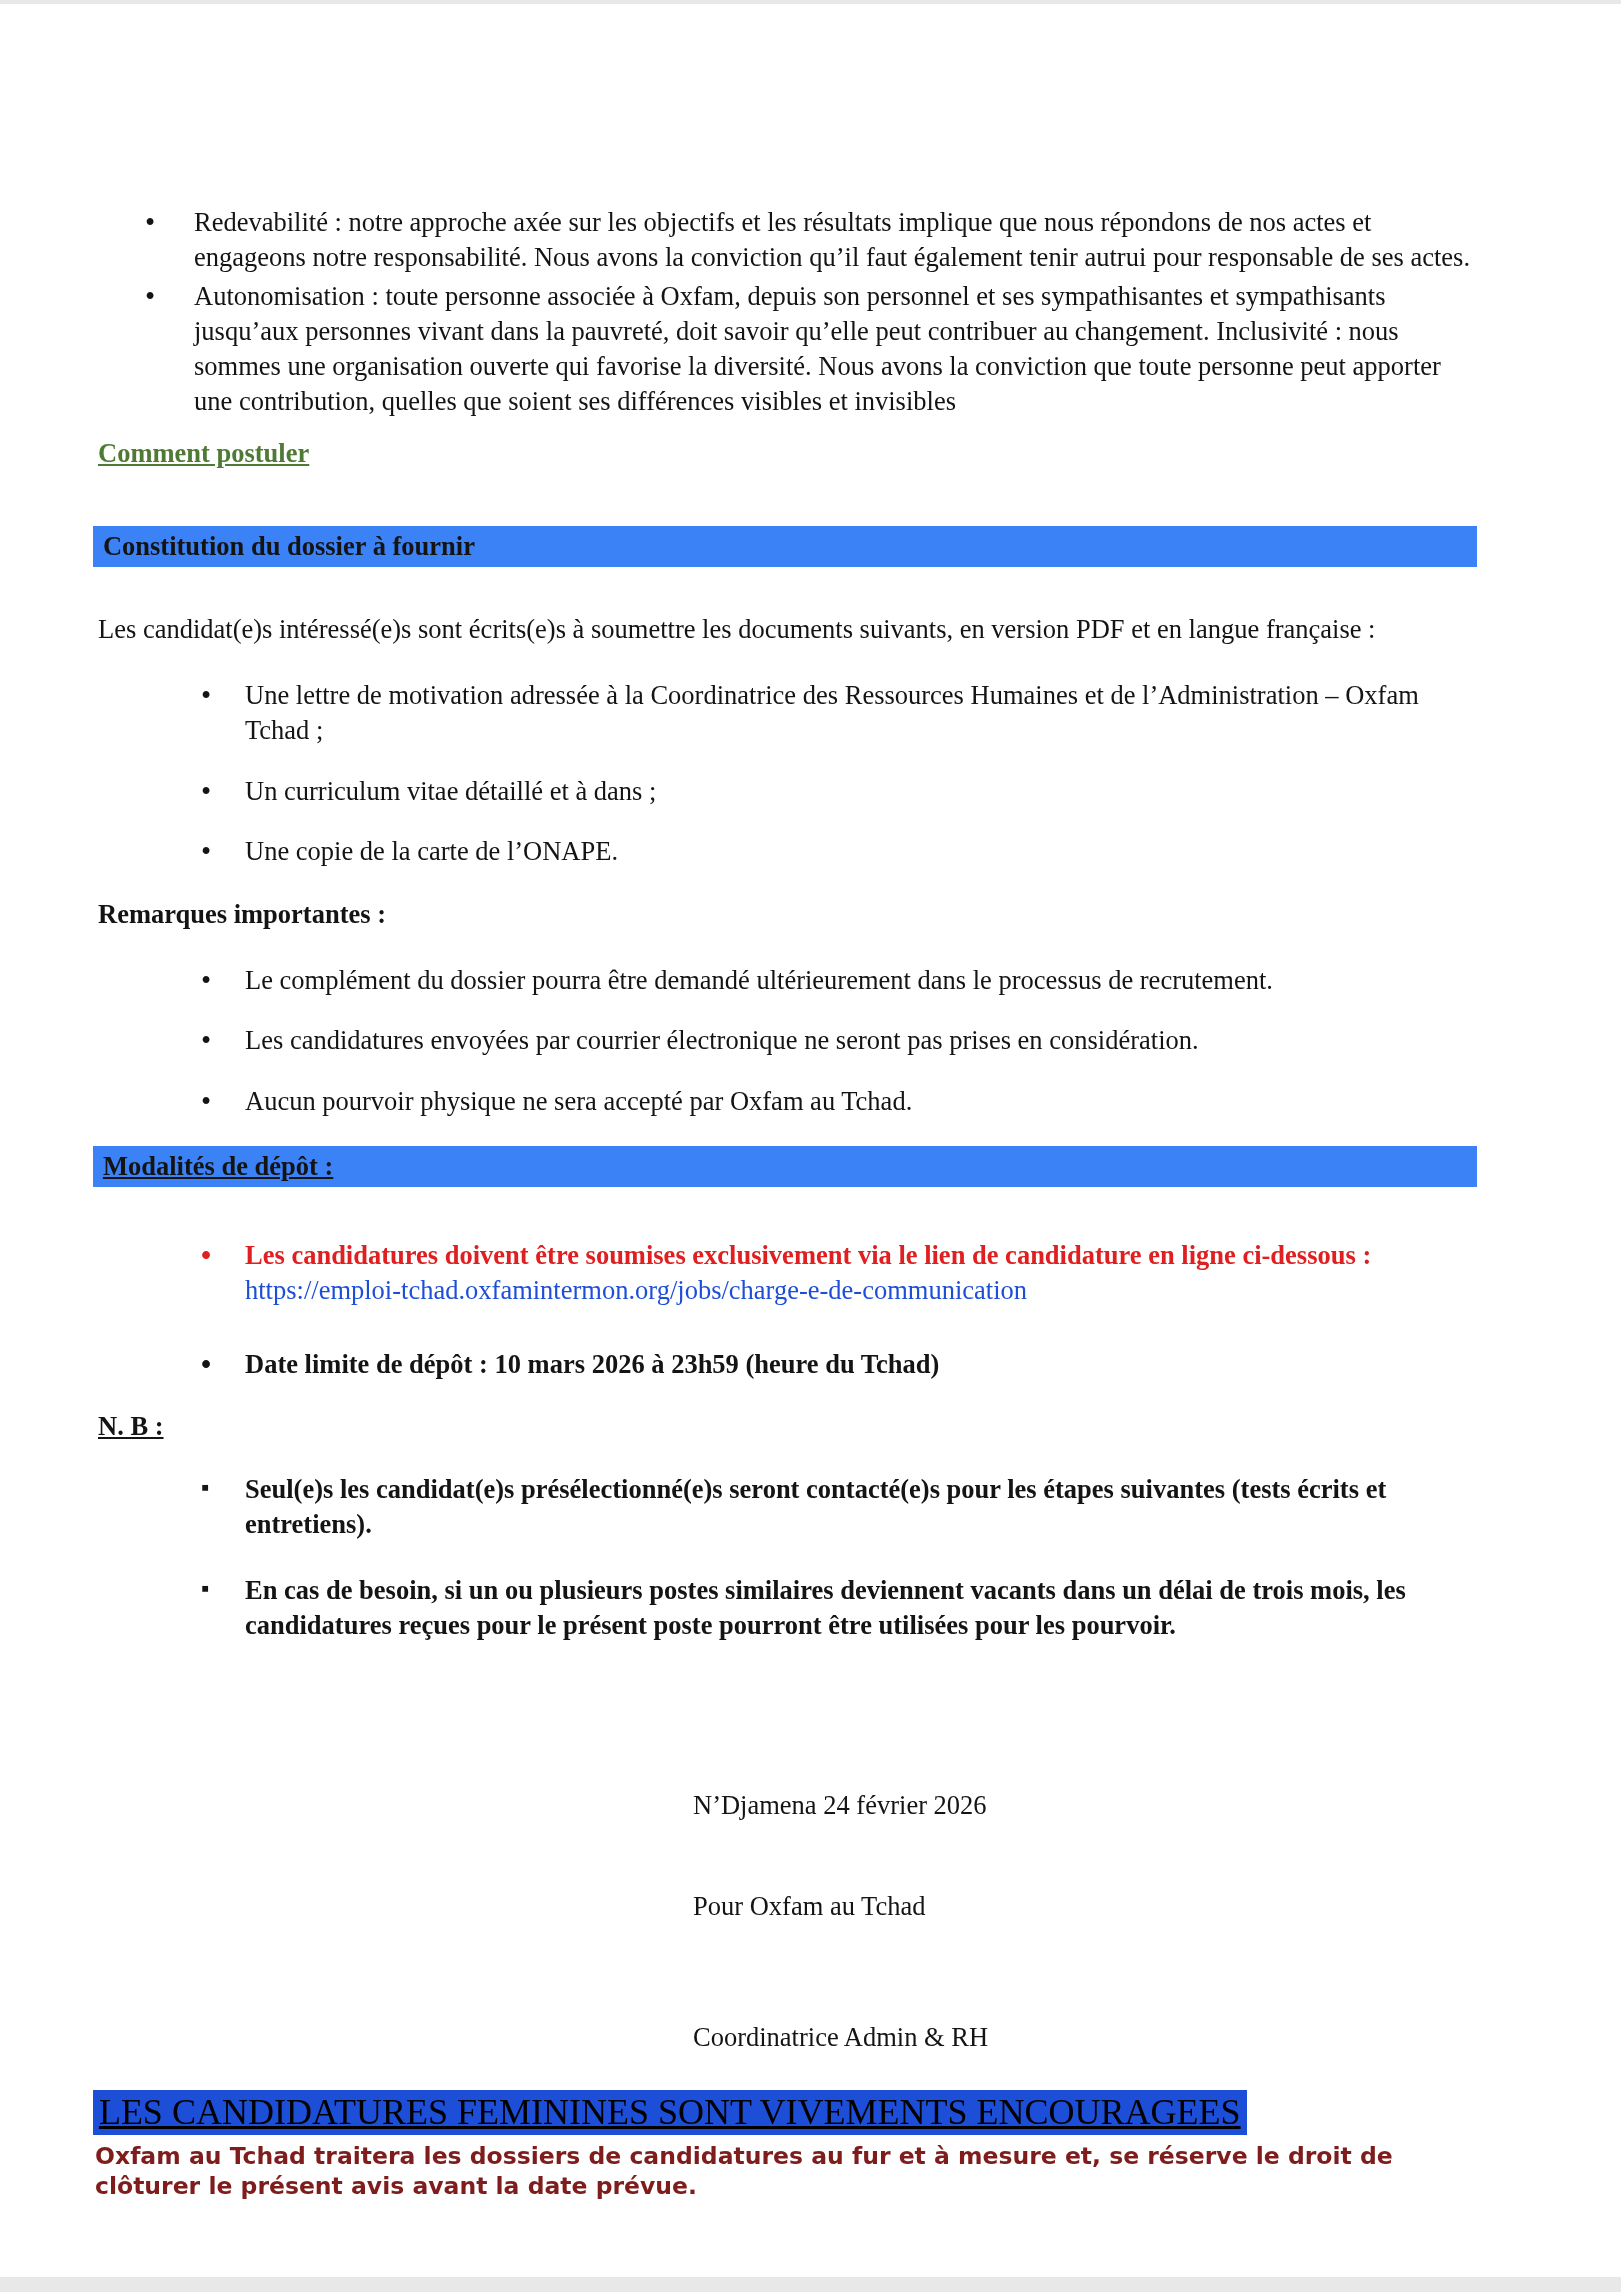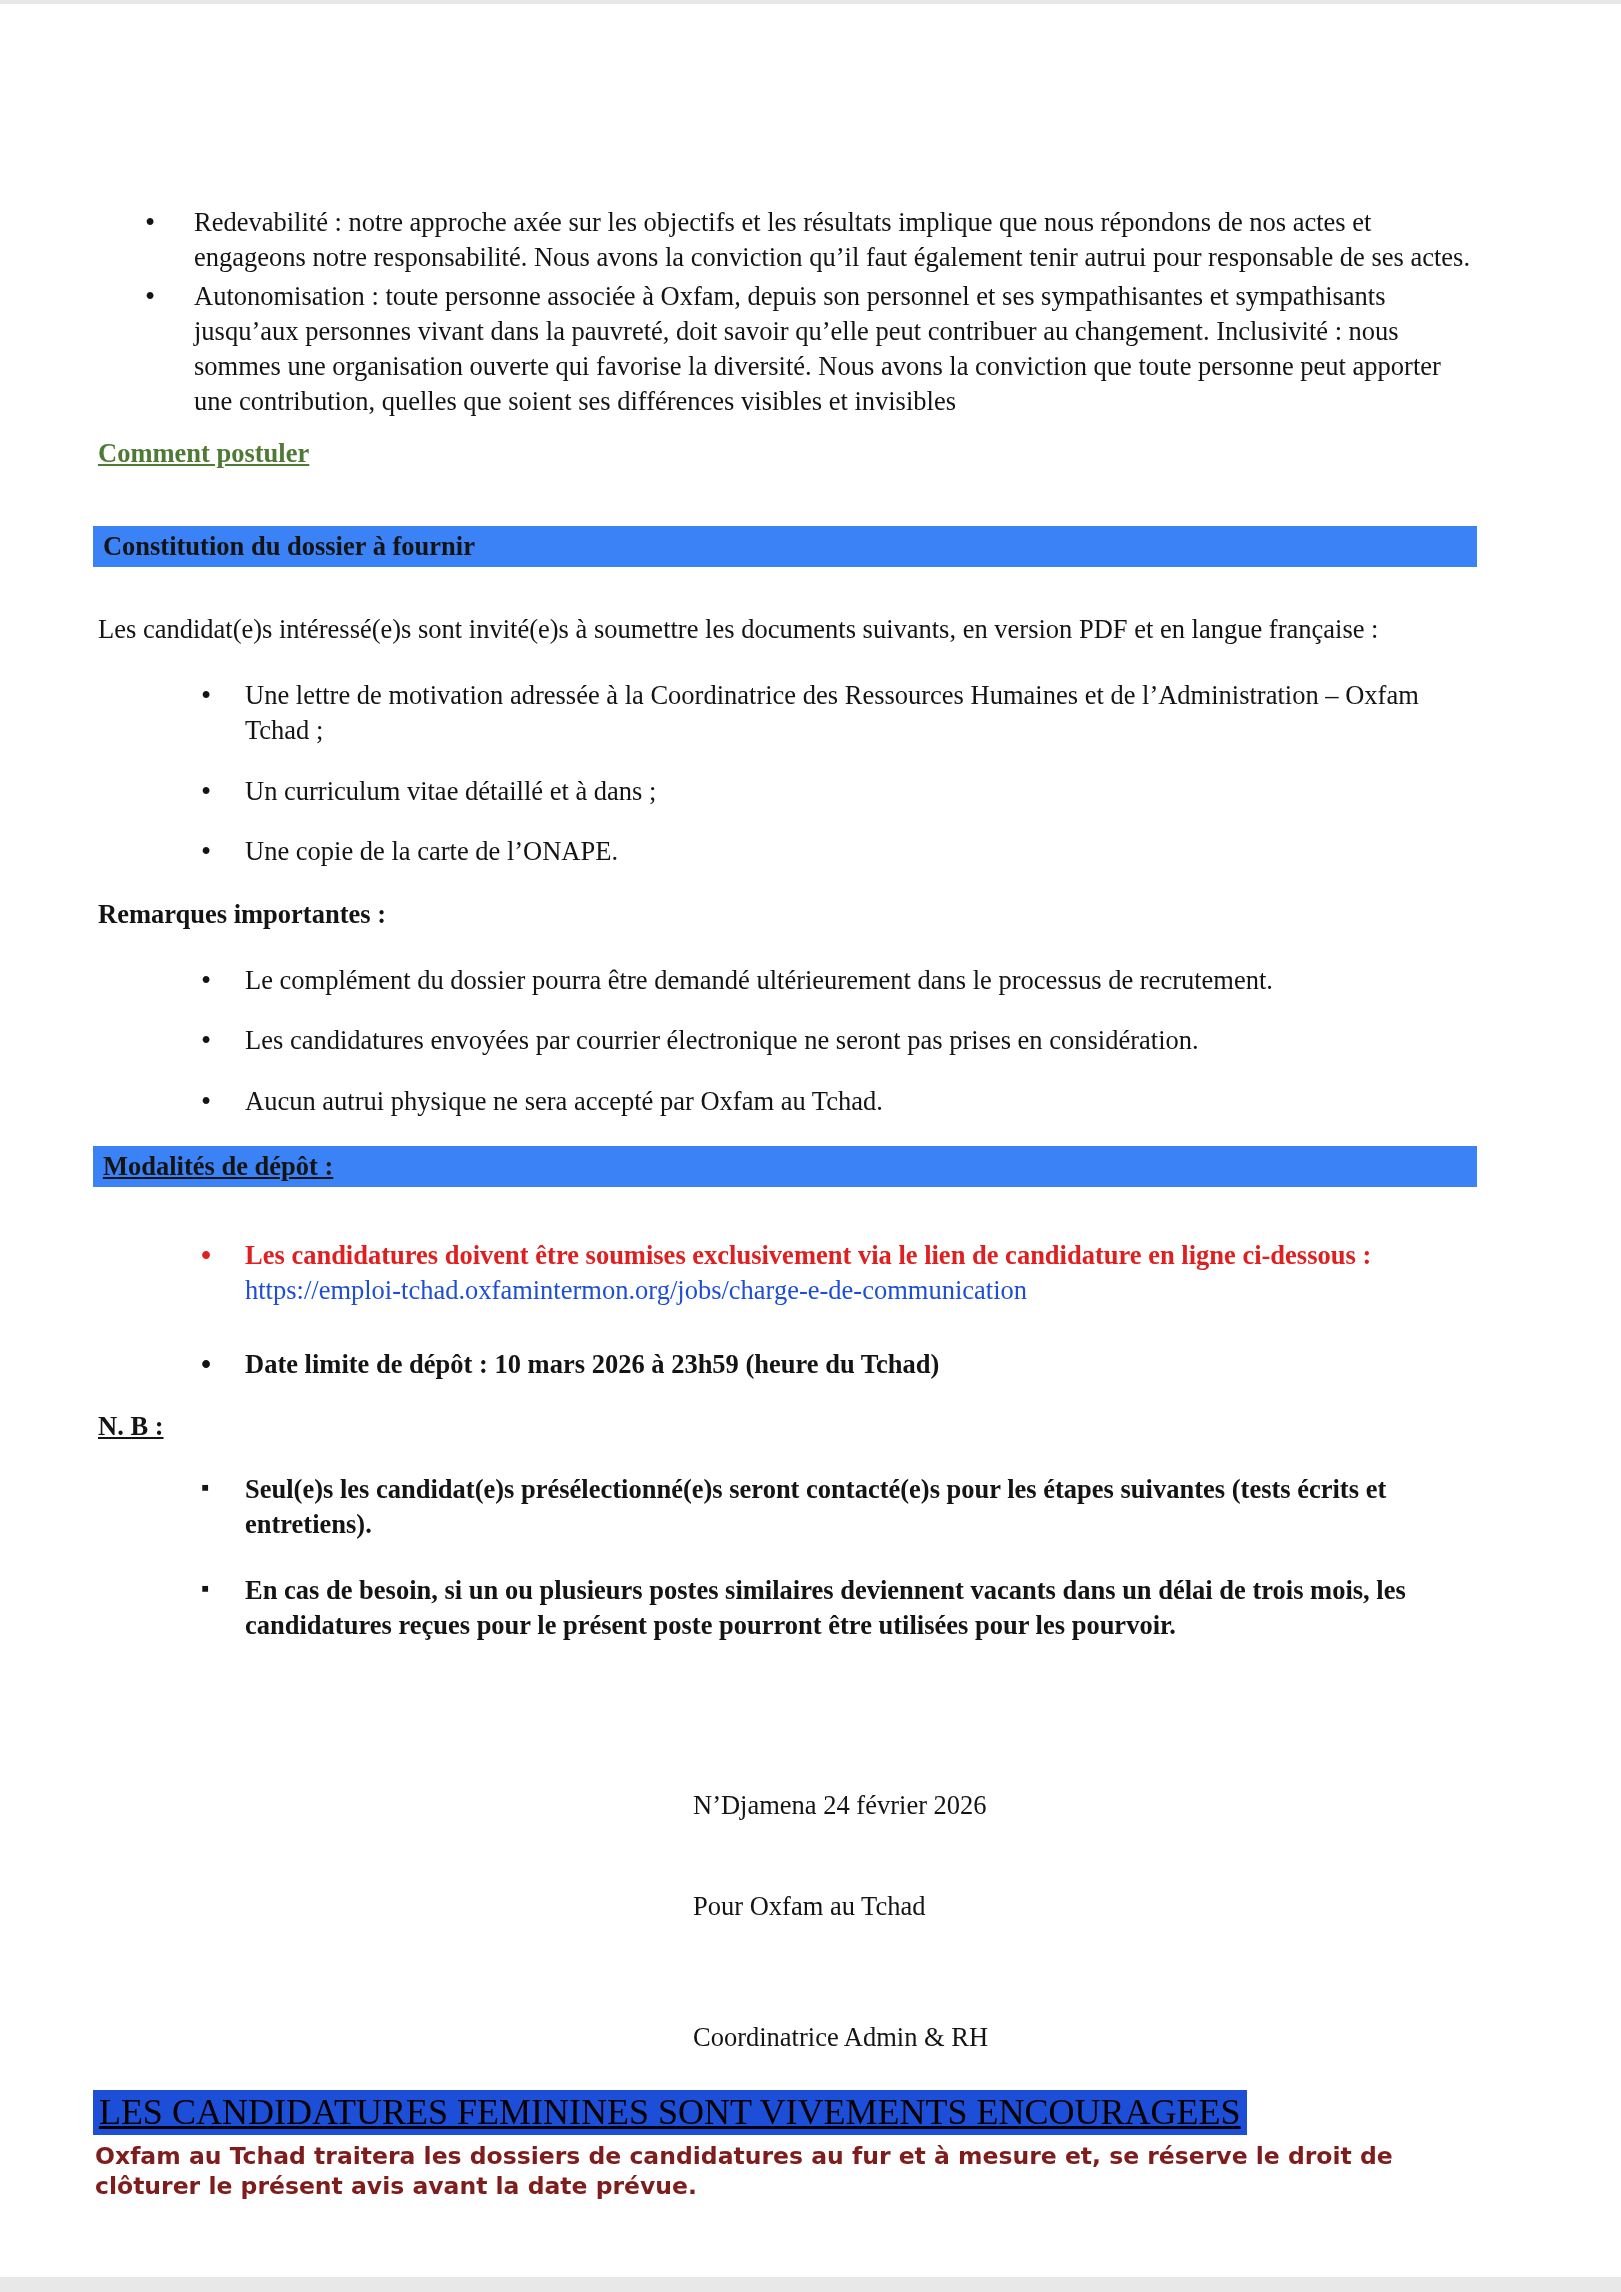--- a/index.html
+++ b/index.html
@@ -117,7 +117,7 @@
 
   <div class="section-bar bar-constitution">Constitution du dossier à fournir</div>
 
-  <p class="intro-par">Les candidat(e)s intéressé(e)s sont invité(e)s à soumettre les documents suivants, en version PDF et en langue française :</p>
+  <p class="intro-par">Les candidat(e)s intéressé(e)s sont écrits(e)s à soumettre les documents suivants, en version PDF et en langue française :</p>
 
   <ul class="docs-list">
     <li>Une lettre de motivation adressée à la Coordinatrice des Ressources Humaines et de l’Administration – Oxfam Tchad ;</li>

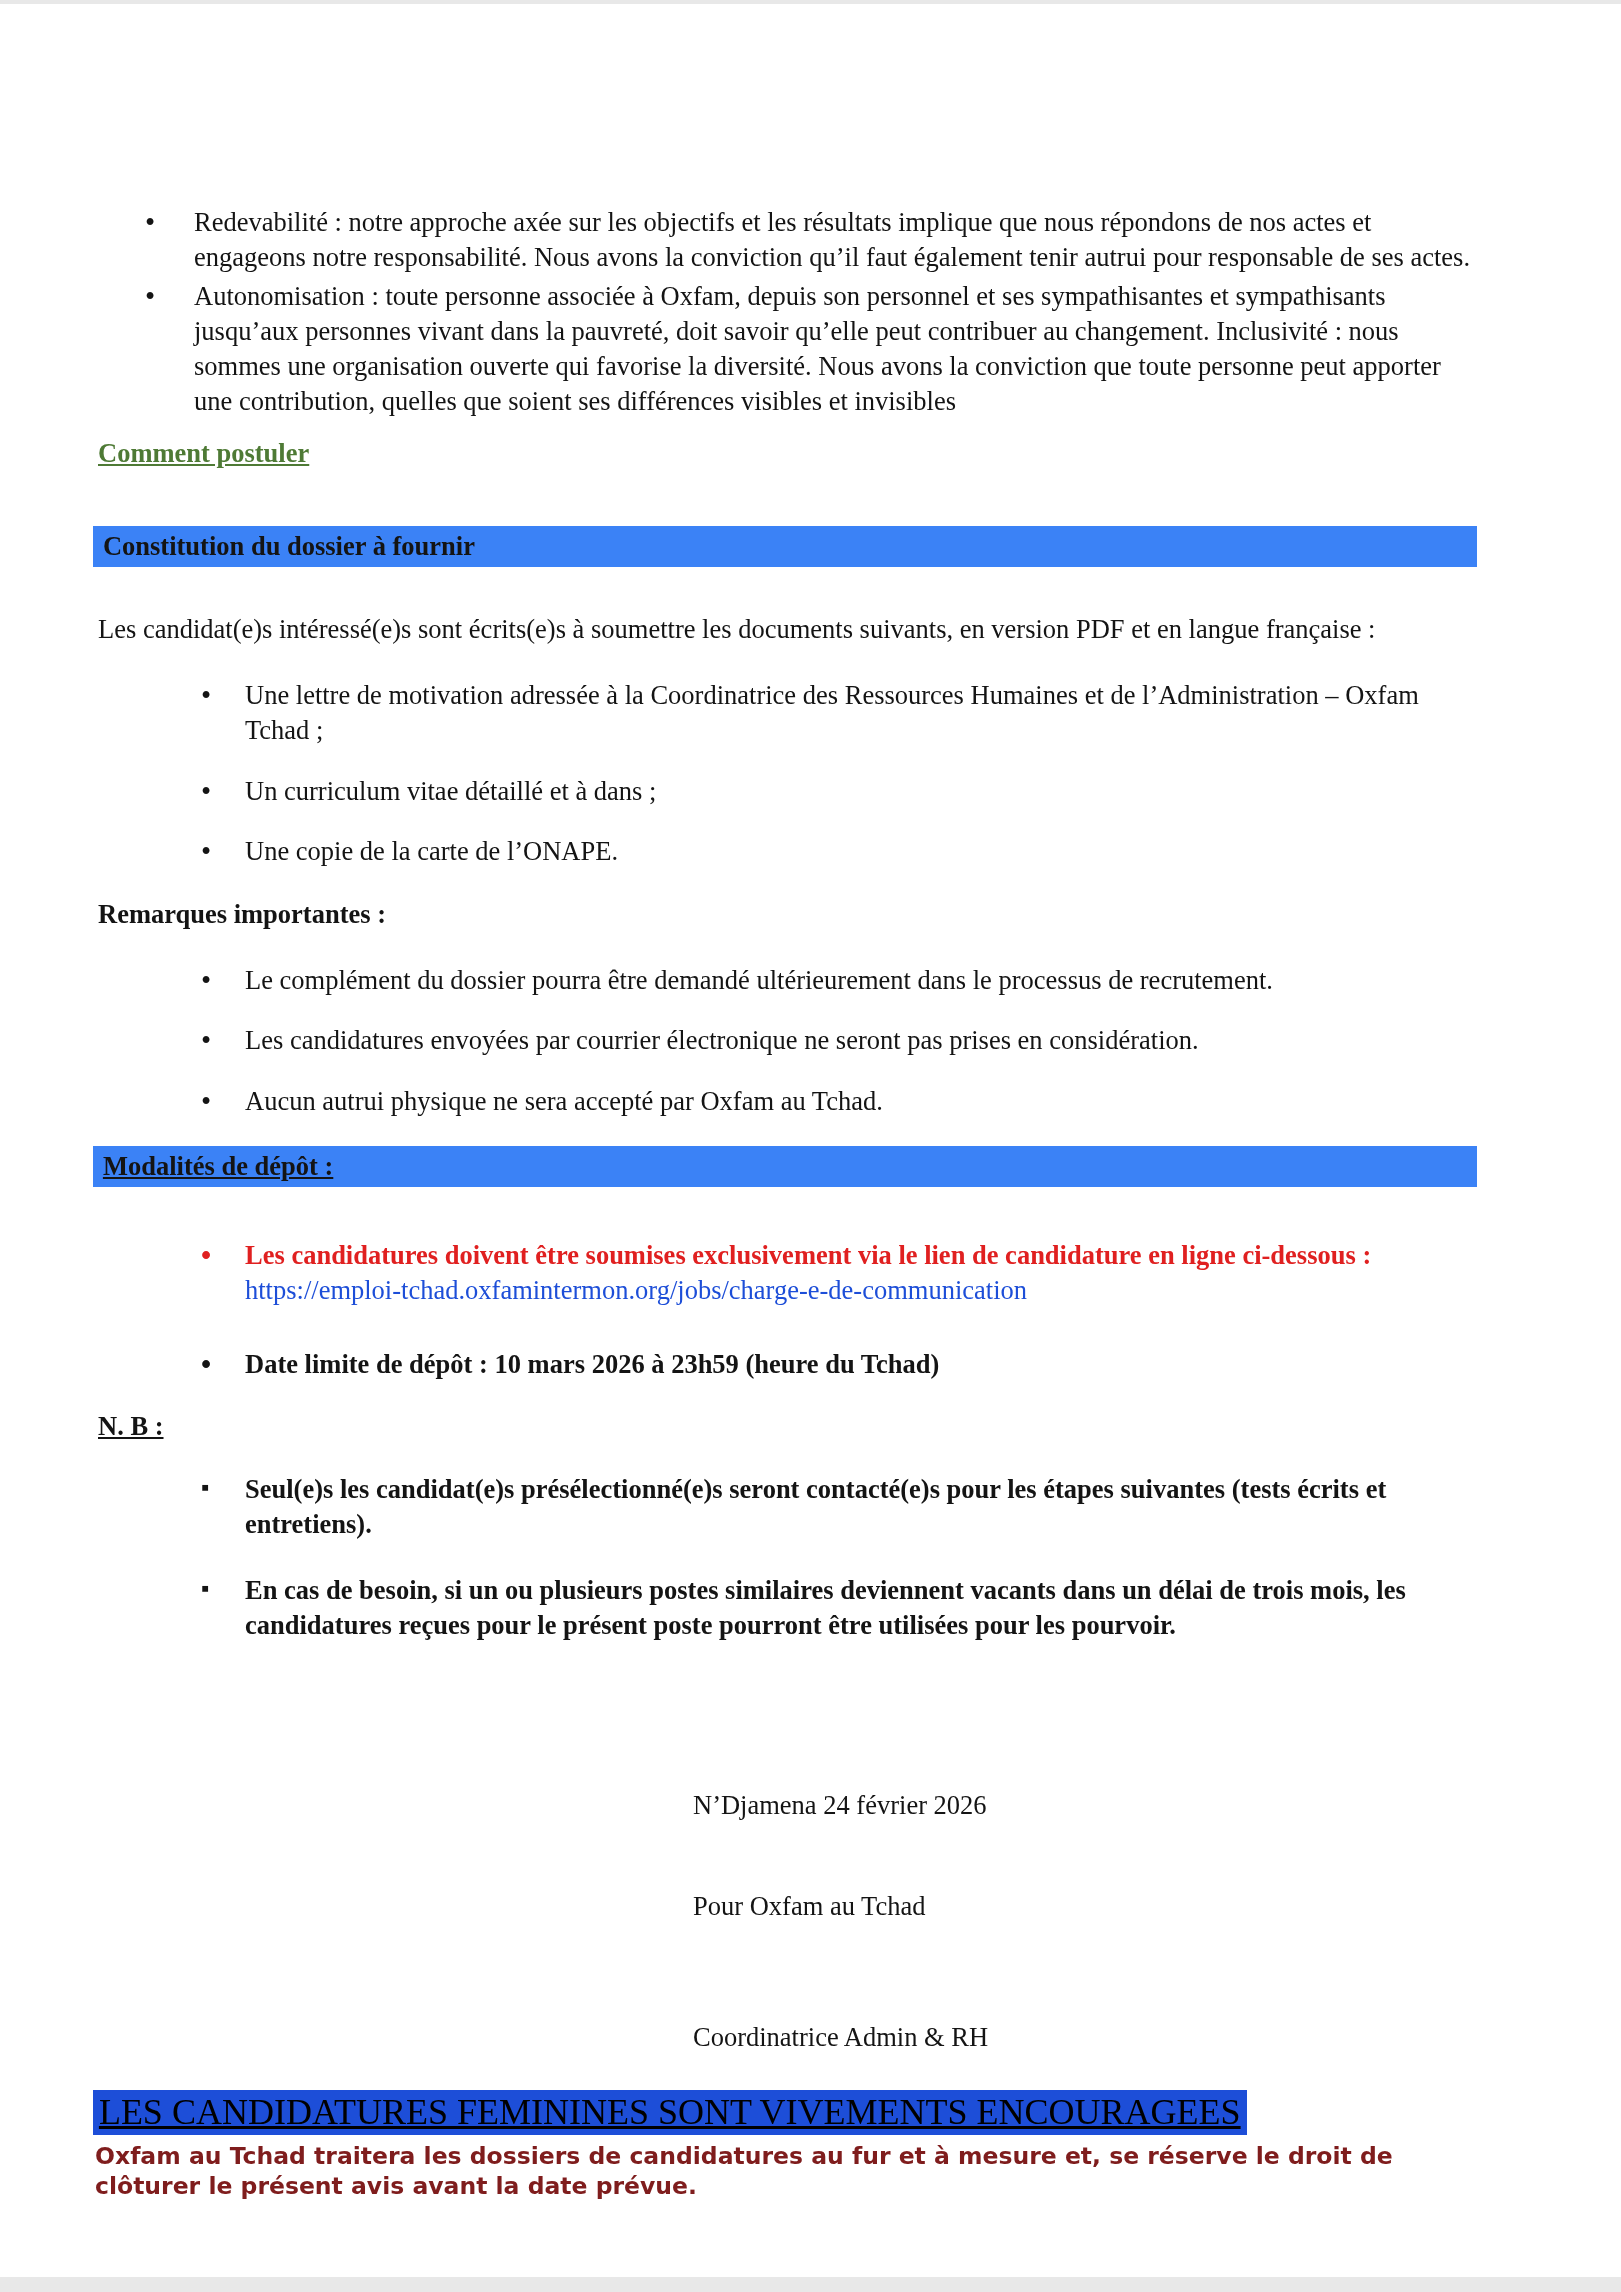--- a/index.html
+++ b/index.html
@@ -130,7 +130,7 @@
   <ul class="remarks-list">
     <li>Le complément du dossier pourra être demandé ultérieurement dans le processus de recrutement.</li>
     <li>Les candidatures envoyées par courrier électronique ne seront pas prises en considération.</li>
-    <li>Aucun autrui physique ne sera accepté par Oxfam au Tchad.</li>
+    <li>Aucun pourvoir physique ne sera accepté par Oxfam au Tchad.</li>
   </ul>
 
   <div class="section-bar bar-modalites">Modalités de dépôt :</div>

